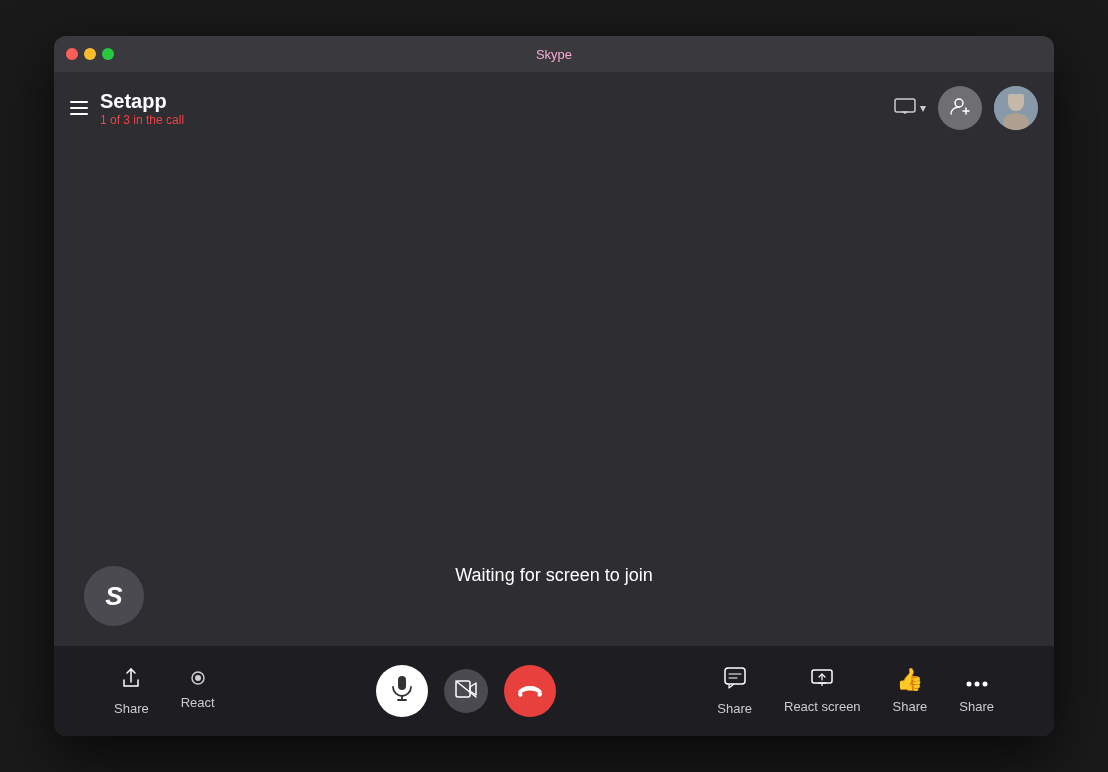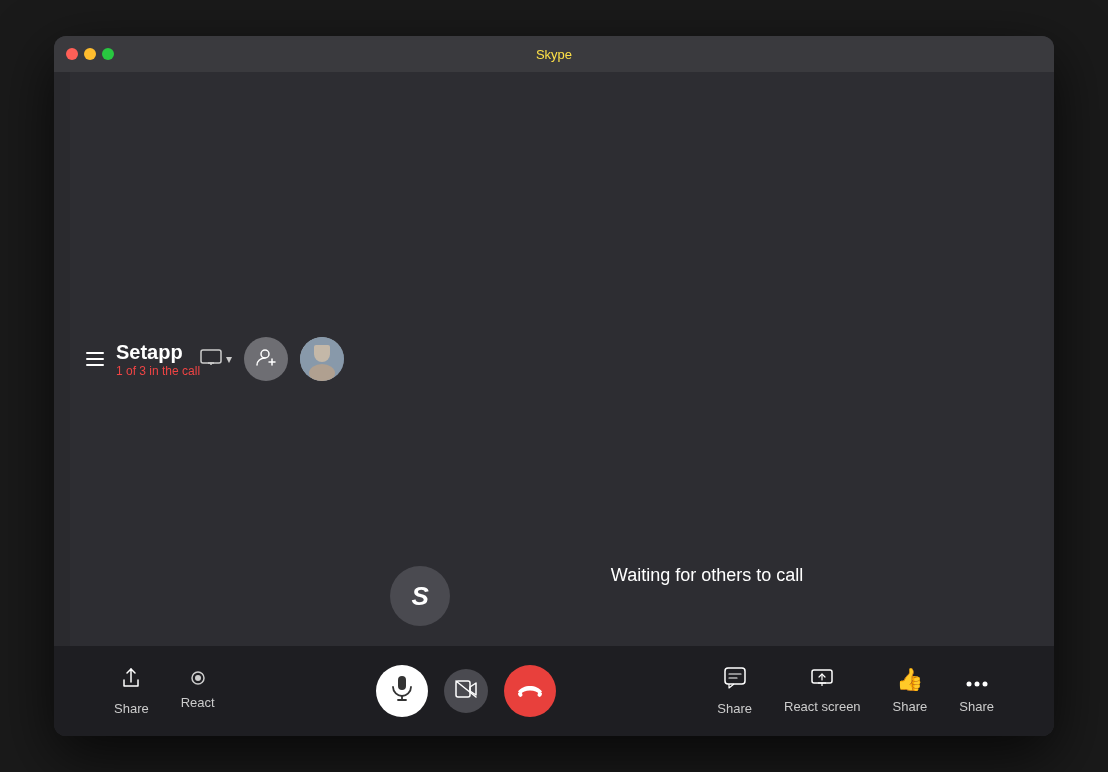--- a/index.html
+++ b/index.html
@@ -47,7 +47,7 @@
     .tl-minimize { background: #ffbd2e; }
     .tl-maximize { background: #28c840; }
     .title-bar-text {
-      color: #fde047;
+      color: #f9a8d4;
       font-size: 13px;
       font-weight: 500;
     }

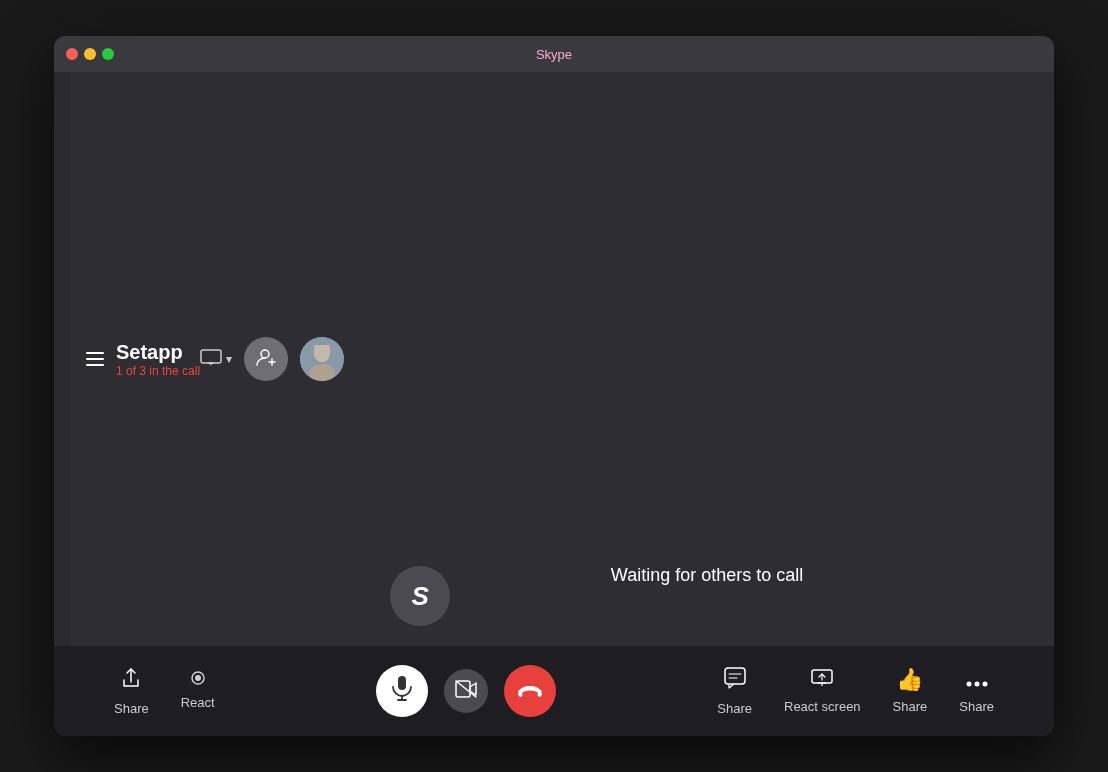--- a/index.html
+++ b/index.html
@@ -55,9 +55,8 @@
       flex: 1;
       background: #2d2d32;
       display: flex;
-      flex-direction: row;
+      flex-direction: column;
       position: relative;
-      margin-left: 16px;
     }
     .call-header {
       display: flex;

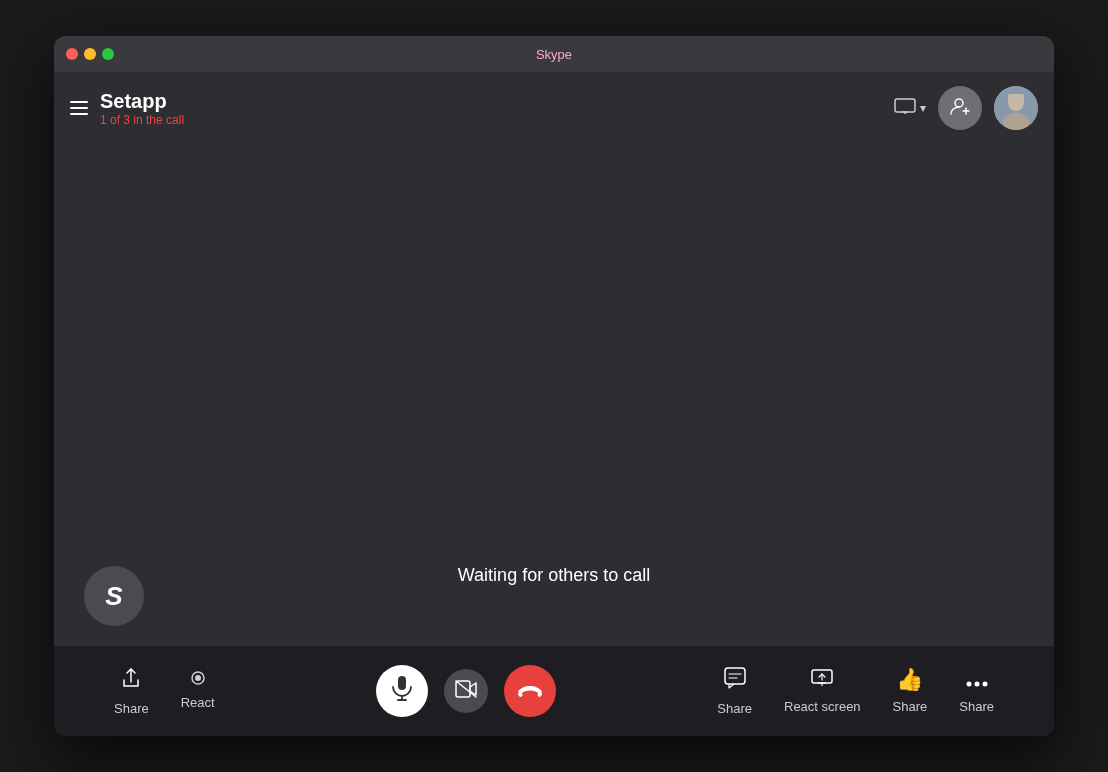--- a/index.html
+++ b/index.html
@@ -342,7 +342,7 @@
       <div class="skype-self-avatar">
         <span class="skype-s">S</span>
       </div>
-      <span class="waiting-text">Waiting for others to call</span>
+      <span class="waiting-text">Waiting for screen to join</span>
     </div>
   </div>
 

